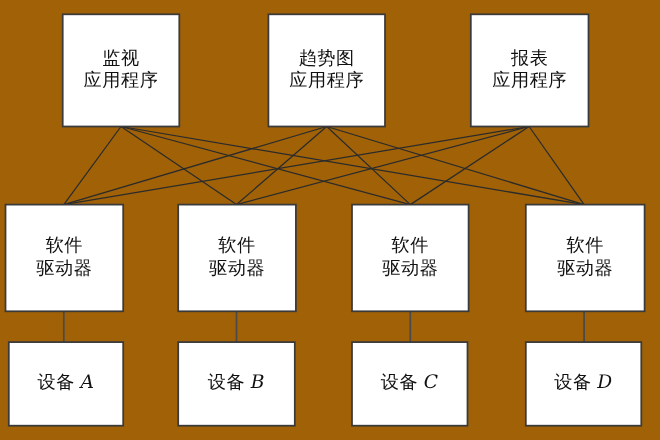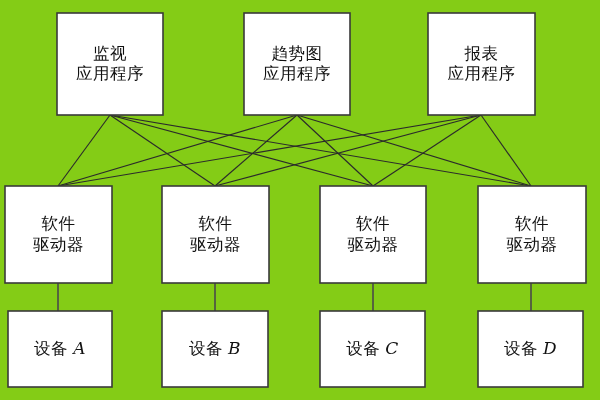--- a/index.html
+++ b/index.html
@@ -18,7 +18,7 @@
     position: relative;
     width: 600px;
     height: 400px;
-    background: #84cc16;
+    background: #a16207;
   }
   svg.diagram-canvas {
     display: block;

